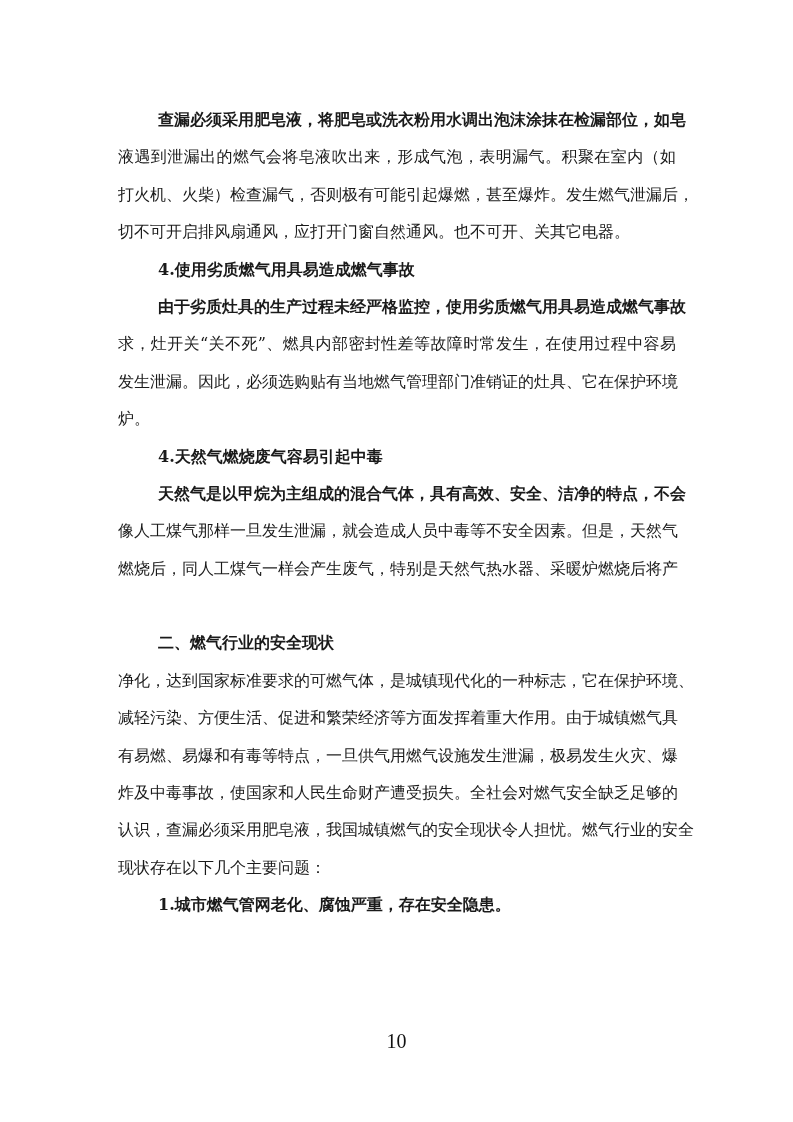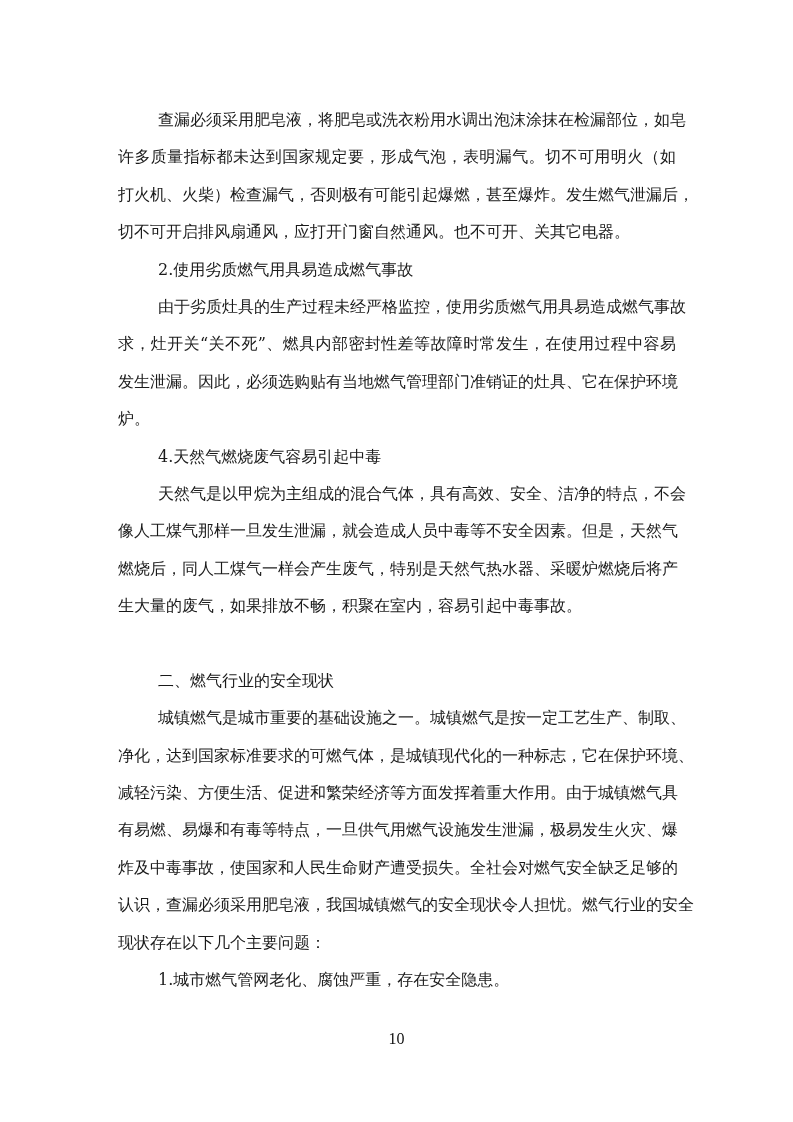--- a/index.html
+++ b/index.html
@@ -10,7 +10,7 @@
   .line { height:37.4px; line-height:37.4px; font-size:16px; white-space:nowrap;
           text-align:justify; text-align-last:justify; overflow:visible; }
   .line.last { text-align-last:left; }
-  .line.indent { padding-left:40px; }
+  .line.indent { padding-left:40px;font-weight:bold; }
   .line.blank { height:37.4px; }
   .page-number { position:absolute; left:0; width:793px; top:1030px; text-align:center;
                  font-family:"Liberation Serif", "DejaVu Serif", serif; font-size:16px; color:#111; }

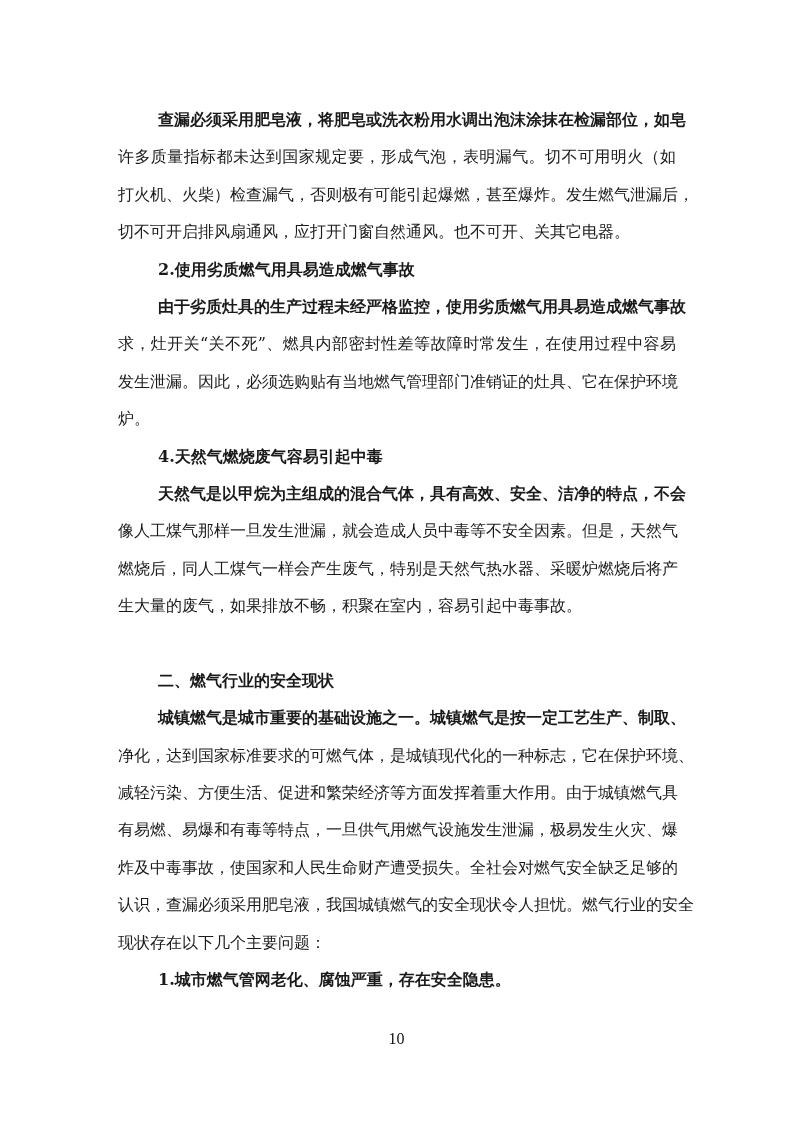--- a/index.html
+++ b/index.html
@@ -22,7 +22,7 @@
   <div class="body-text">
 
     <div class="line indent">查漏必须采用肥皂液，将肥皂或洗衣粉用水调出泡沫涂抹在检漏部位，如皂</div>
-    <div class="line">许多质量指标都未达到国家规定要，形成气泡，表明漏气。切不可用明火（如</div>
+    <div class="line">液遇到泄漏出的燃气会将皂液吹出来，形成气泡，表明漏气。积聚在室内（如</div>
     <div class="line">打火机、火柴）检查漏气，否则极有可能引起爆燃，甚至爆炸。发生燃气泄漏后，</div>
     <div class="line last">切不可开启排风扇通风，应打开门窗自然通风。也不可开、关其它电器。</div>
 

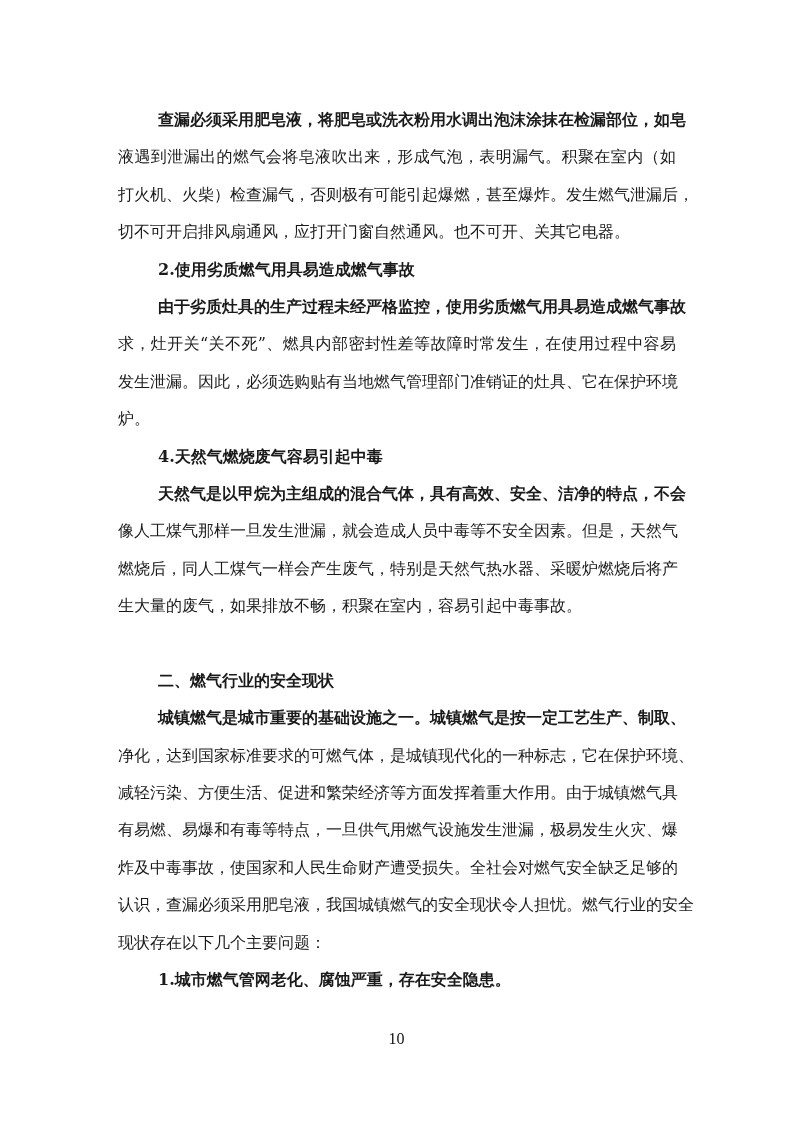--- a/index.html
+++ b/index.html
@@ -26,7 +26,7 @@
     <div class="line">打火机、火柴）检查漏气，否则极有可能引起爆燃，甚至爆炸。发生燃气泄漏后，</div>
     <div class="line last">切不可开启排风扇通风，应打开门窗自然通风。也不可开、关其它电器。</div>
 
-    <div class="line indent last">2.使用劣质燃气用具易造成燃气事故</div>
+    <div class="line indent last">4.使用劣质燃气用具易造成燃气事故</div>
 
     <div class="line indent">由于劣质灶具的生产过程未经严格监控，使用劣质燃气用具易造成燃气事故</div>
     <div class="line">求，灶开关“关不死”、燃具内部密封性差等故障时常发生，在使用过程中容易</div>

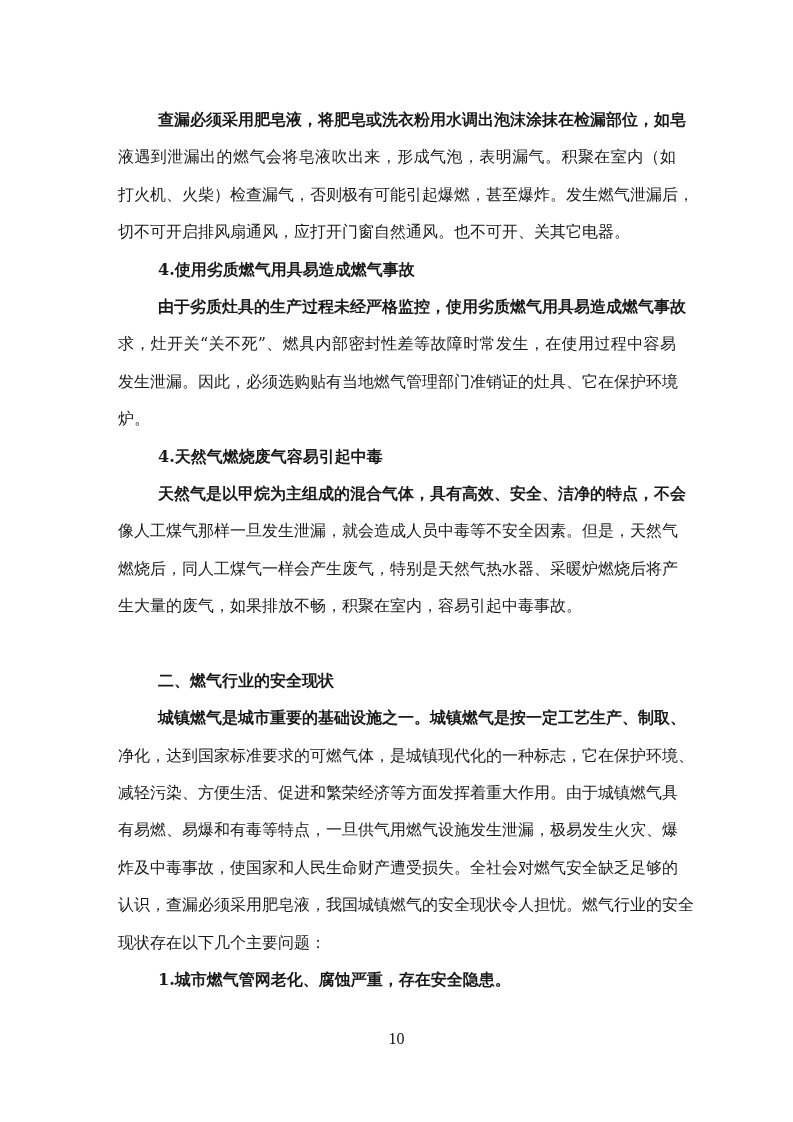--- a/index.html
+++ b/index.html
@@ -38,7 +38,6 @@
     <div class="line indent">天然气是以甲烷为主组成的混合气体，具有高效、安全、洁净的特点，不会</div>
     <div class="line">像人工煤气那样一旦发生泄漏，就会造成人员中毒等不安全因素。但是，天然气</div>
     <div class="line">燃烧后，同人工煤气一样会产生废气，特别是天然气热水器、采暖炉燃烧后将产</div>
-    <div class="line last">生大量的废气，如果排放不畅，积聚在室内，容易引起中毒事故。</div>
 
     <div class="line blank"></div>
 

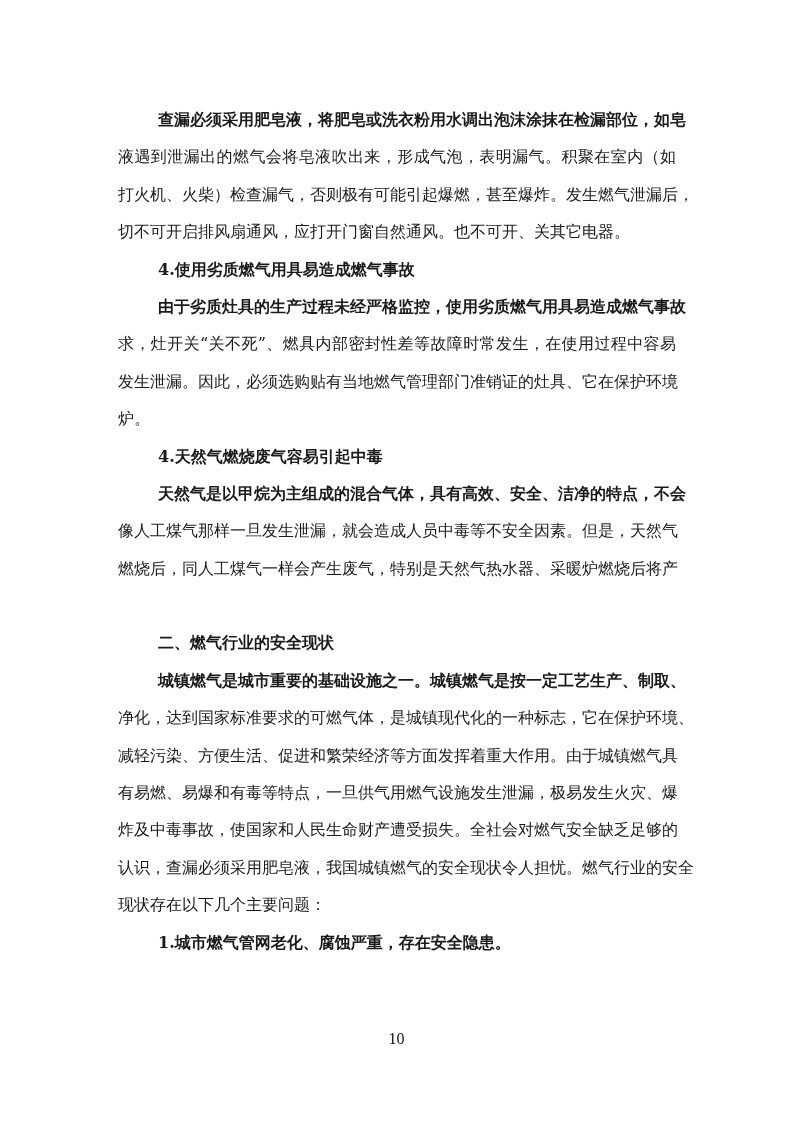--- a/index.html
+++ b/index.html
@@ -43,7 +43,6 @@
 
     <div class="line indent last">二、燃气行业的安全现状</div>
 
-    <div class="line indent">城镇燃气是城市重要的基础设施之一。城镇燃气是按一定工艺生产、制取、</div>
     <div class="line">净化，达到国家标准要求的可燃气体，是城镇现代化的一种标志，它在保护环境、</div>
     <div class="line">减轻污染、方便生活、促进和繁荣经济等方面发挥着重大作用。由于城镇燃气具</div>
     <div class="line">有易燃、易爆和有毒等特点，一旦供气用燃气设施发生泄漏，极易发生火灾、爆</div>

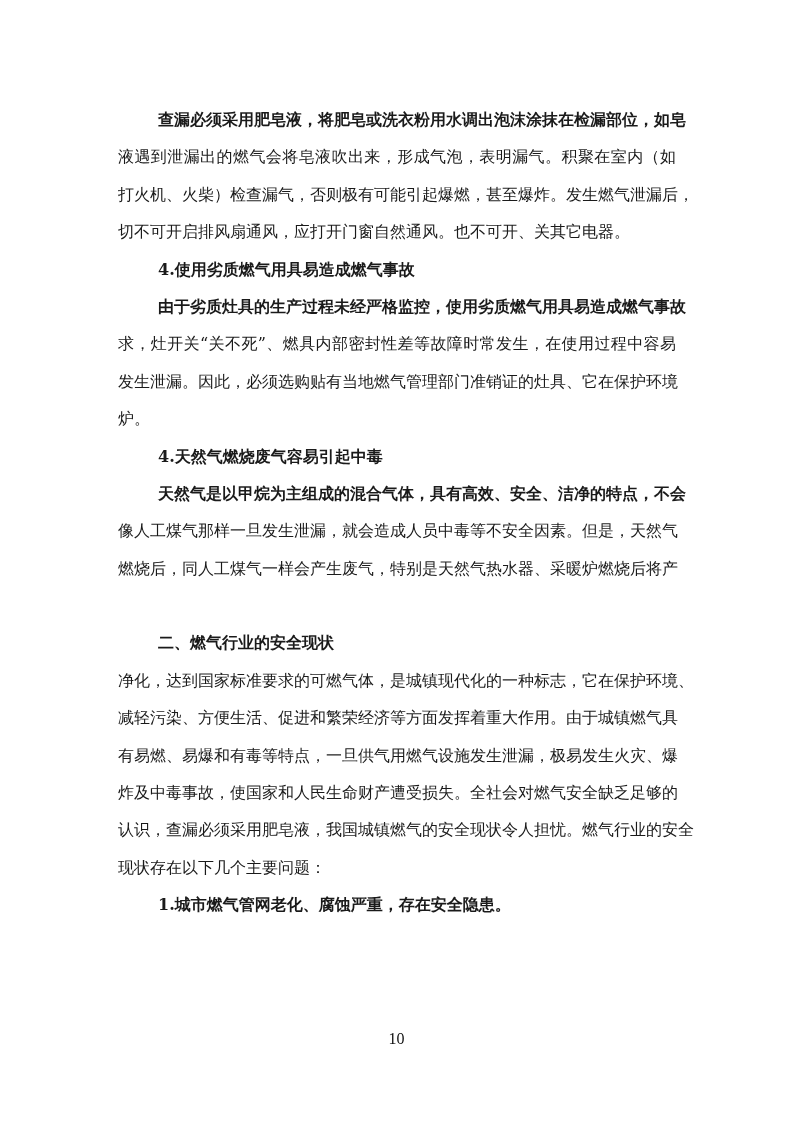--- a/index.html
+++ b/index.html
@@ -13,7 +13,7 @@
   .line.indent { padding-left:40px;font-weight:bold; }
   .line.blank { height:37.4px; }
   .page-number { position:absolute; left:0; width:793px; top:1030px; text-align:center;
-                 font-family:"Liberation Serif", "DejaVu Serif", serif; font-size:16px; color:#111; }
+                 font-family:"Liberation Serif", "DejaVu Serif", serif; font-size:20px; color:#111; }
 </style>
 </head>
 <body>

